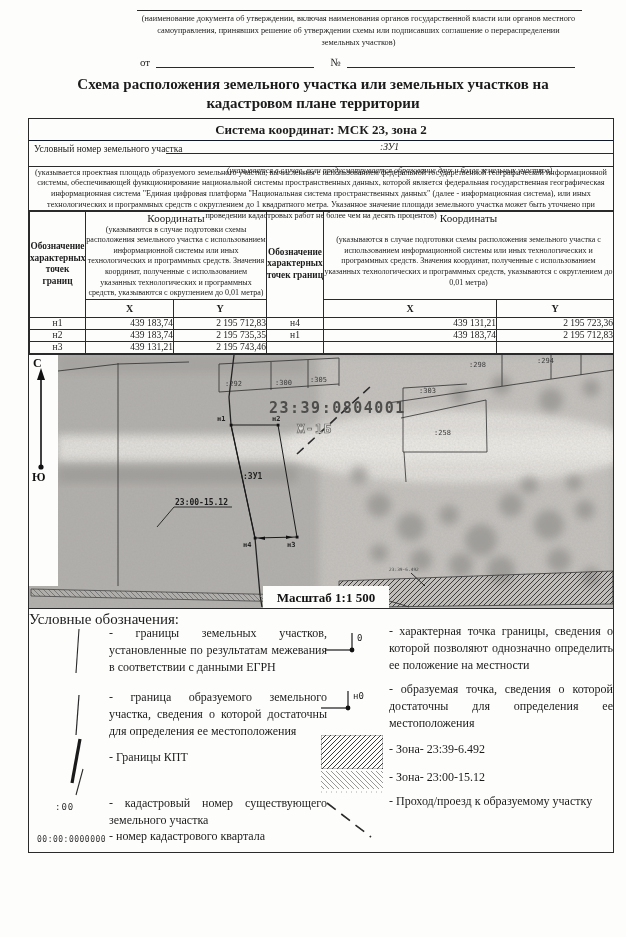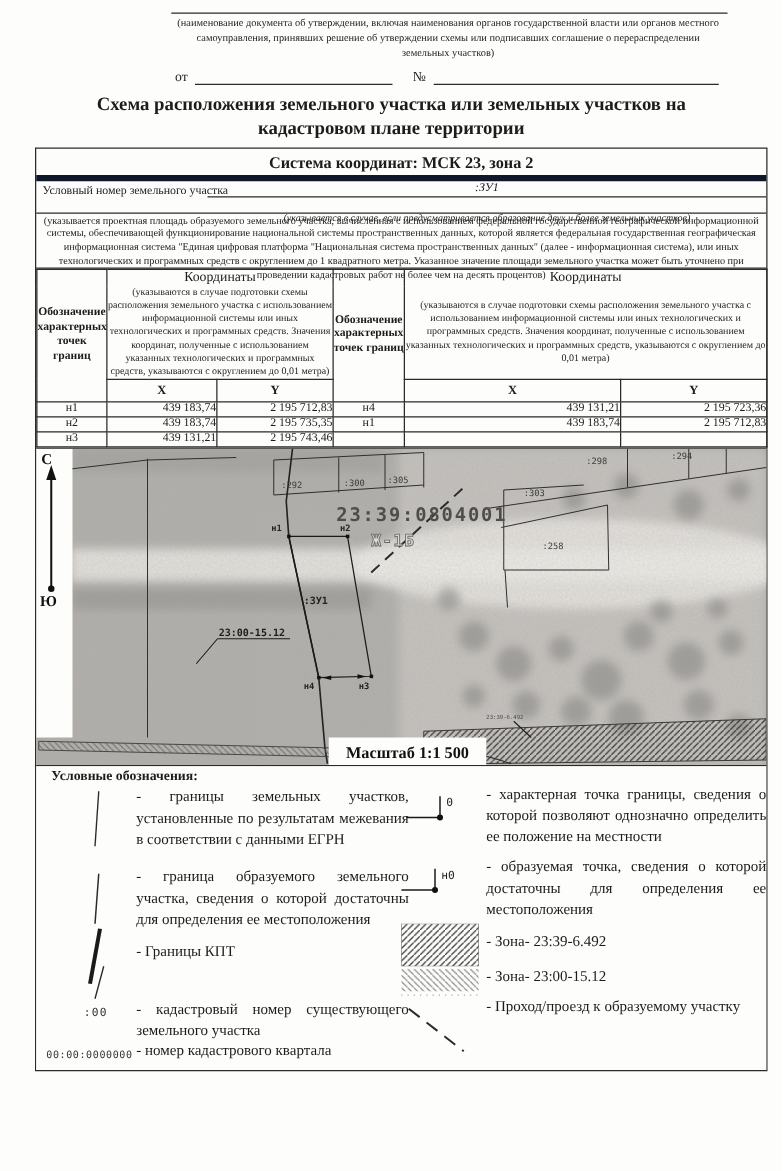--- a/index.html
+++ b/index.html
@@ -20,7 +20,7 @@
 
   
   .doc-box{margin-left:28px;margin-top:5px;width:584px;border:1px solid #2a2a2a;box-sizing:content-box;}
-  .row-cs{height:21px;border-bottom:5px solid #0f172a;text-align:center;font-weight:bold;
+  .row-cs{height:21px;border-bottom:1px solid #0f172a;text-align:center;font-weight:bold;
           font-size:13px;line-height:21px;}
   .row-cond{height:25px;border-bottom:1px solid #2a2a2a;display:flex;font-size:9.5px;}
   .row-cond .lbl{width:132px;padding-left:5px;padding-top:3px;white-space:nowrap;}

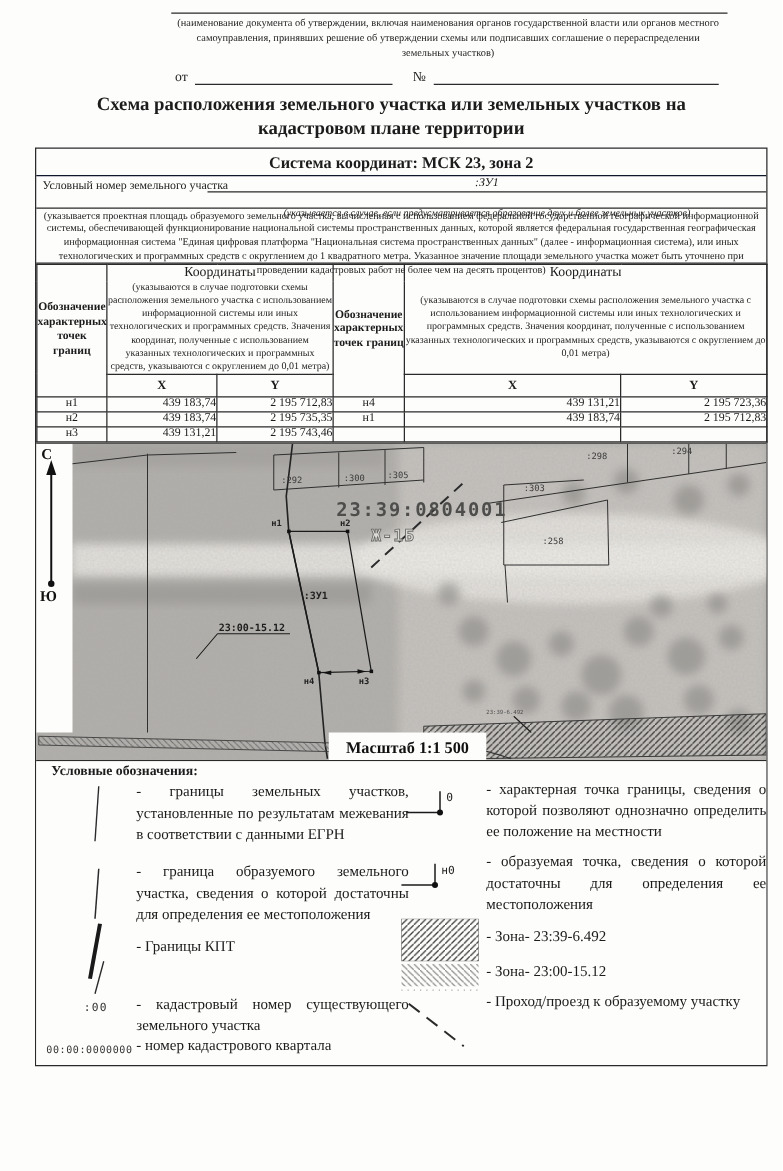--- a/index.html
+++ b/index.html
@@ -54,7 +54,7 @@
 
   
   .legend{position:relative;height:243px;background:#fdfdfc;font-size:12px;}
-  .lg-title{position:absolute;left:12px;top:2px;font-weight:bold;font-size:11px;}
+  .lg-title{position:absolute;left:0;top:2px;font-weight:normal;font-size:15px;}
   .lg-text{position:absolute;text-align:justify;line-height:1.4;}
   .lg-sym{position:absolute;}
   .lg-mono{font-family:"DejaVu Sans Mono", monospace;color:#333;}

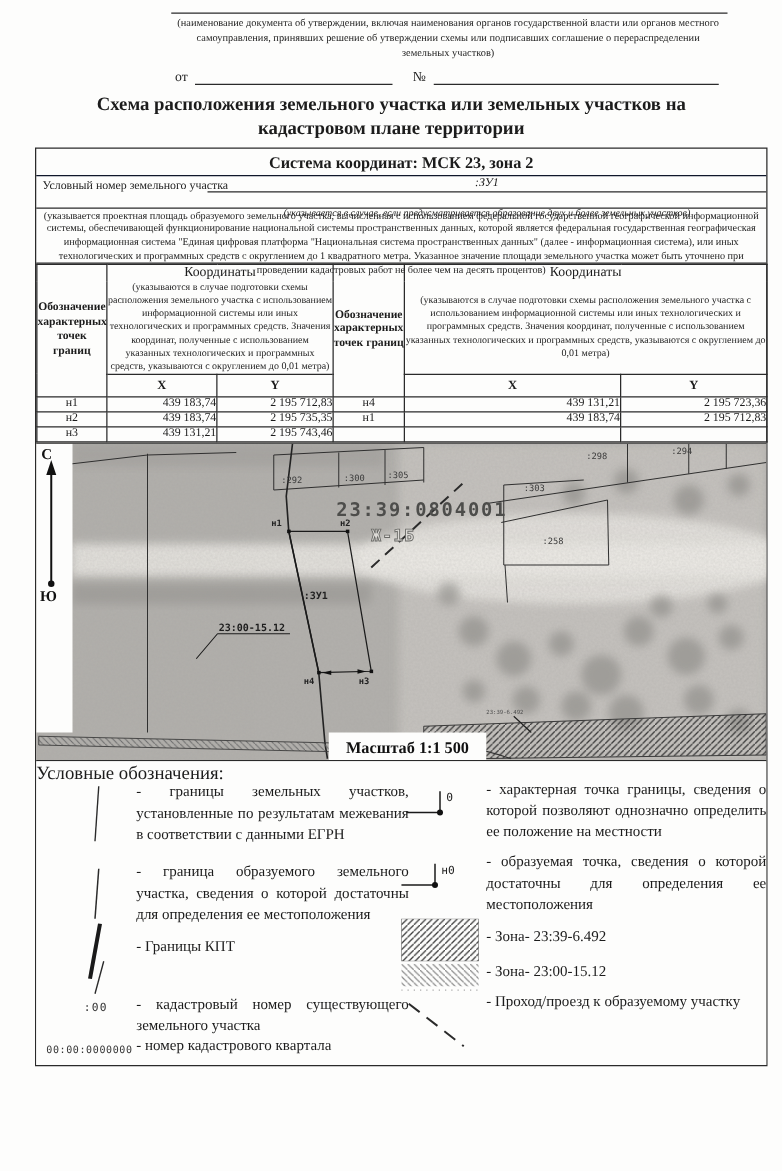--- a/index.html
+++ b/index.html
@@ -282,7 +282,7 @@
         <line x1="14" y1="2" x2="7" y2="28" stroke="#2a2a2a" stroke-width="1.1"></line>
         </svg>
 
-      <div class="lg-sym lg-mono" style="left:38px;top:193px;font-size:9px;letter-spacing:1px;">:00</div>
+      <div class="lg-sym lg-mono" style="left:26px;top:193px;font-size:9px;letter-spacing:1px;">:00</div>
       <div class="lg-text" style="left:80px;top:186px;width:218px;">- кадастровый номер существующего земельного участка</div>
 
       <div class="lg-sym lg-mono" style="left:8px;top:226px;font-size:8px;letter-spacing:0.5px;">00:00:0000000</div>

